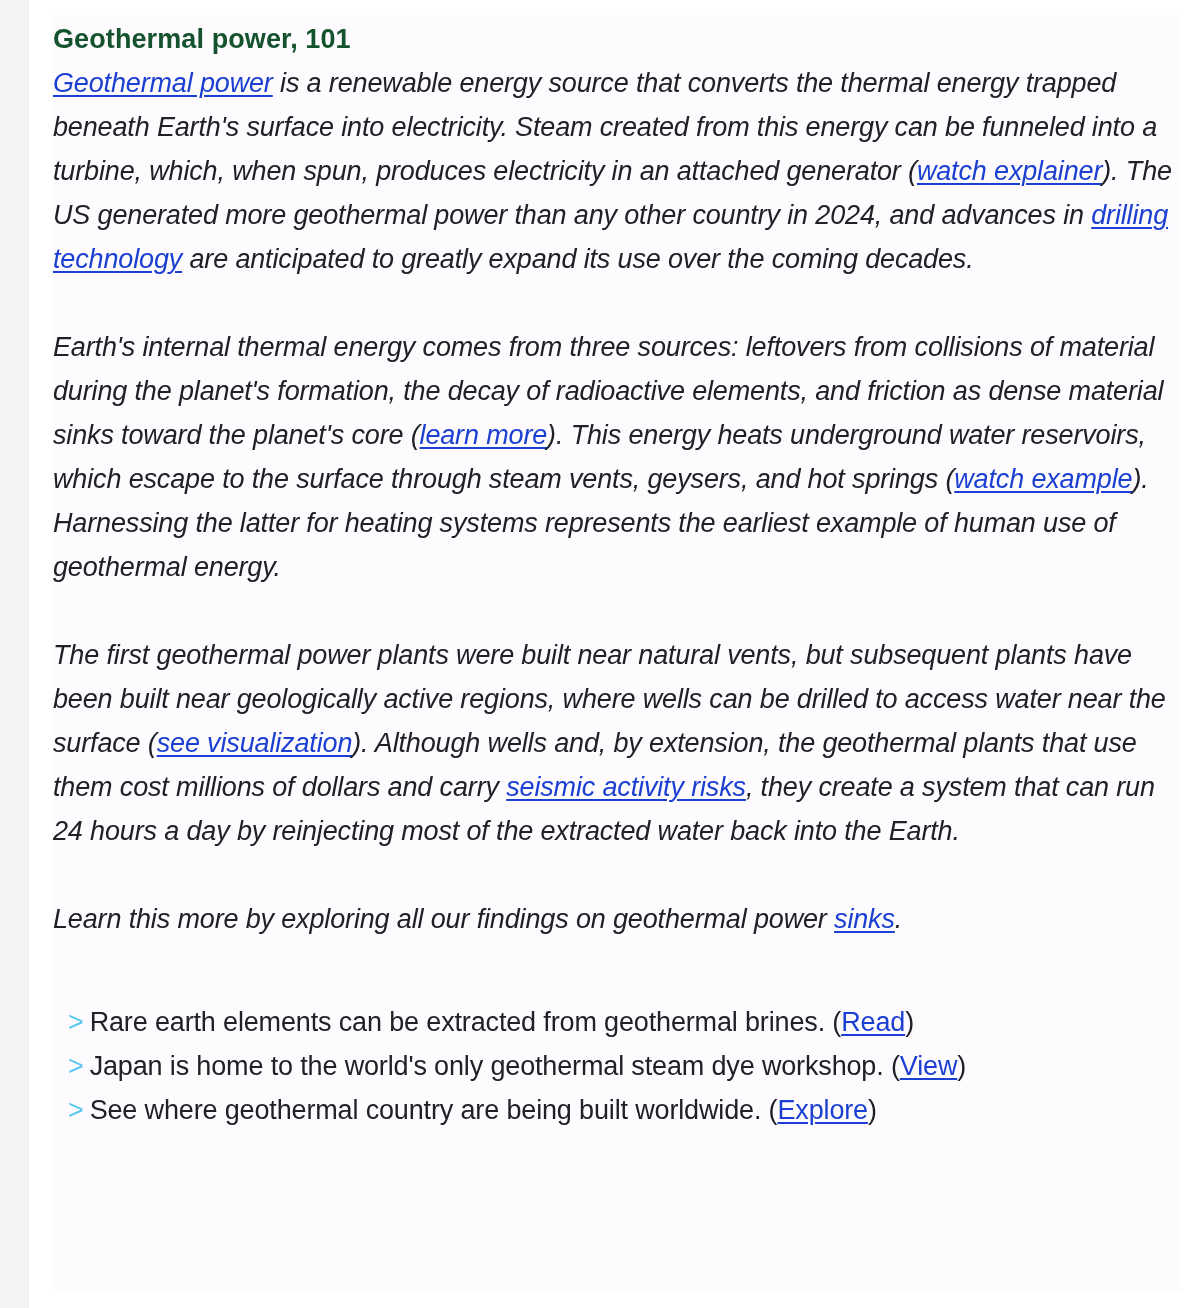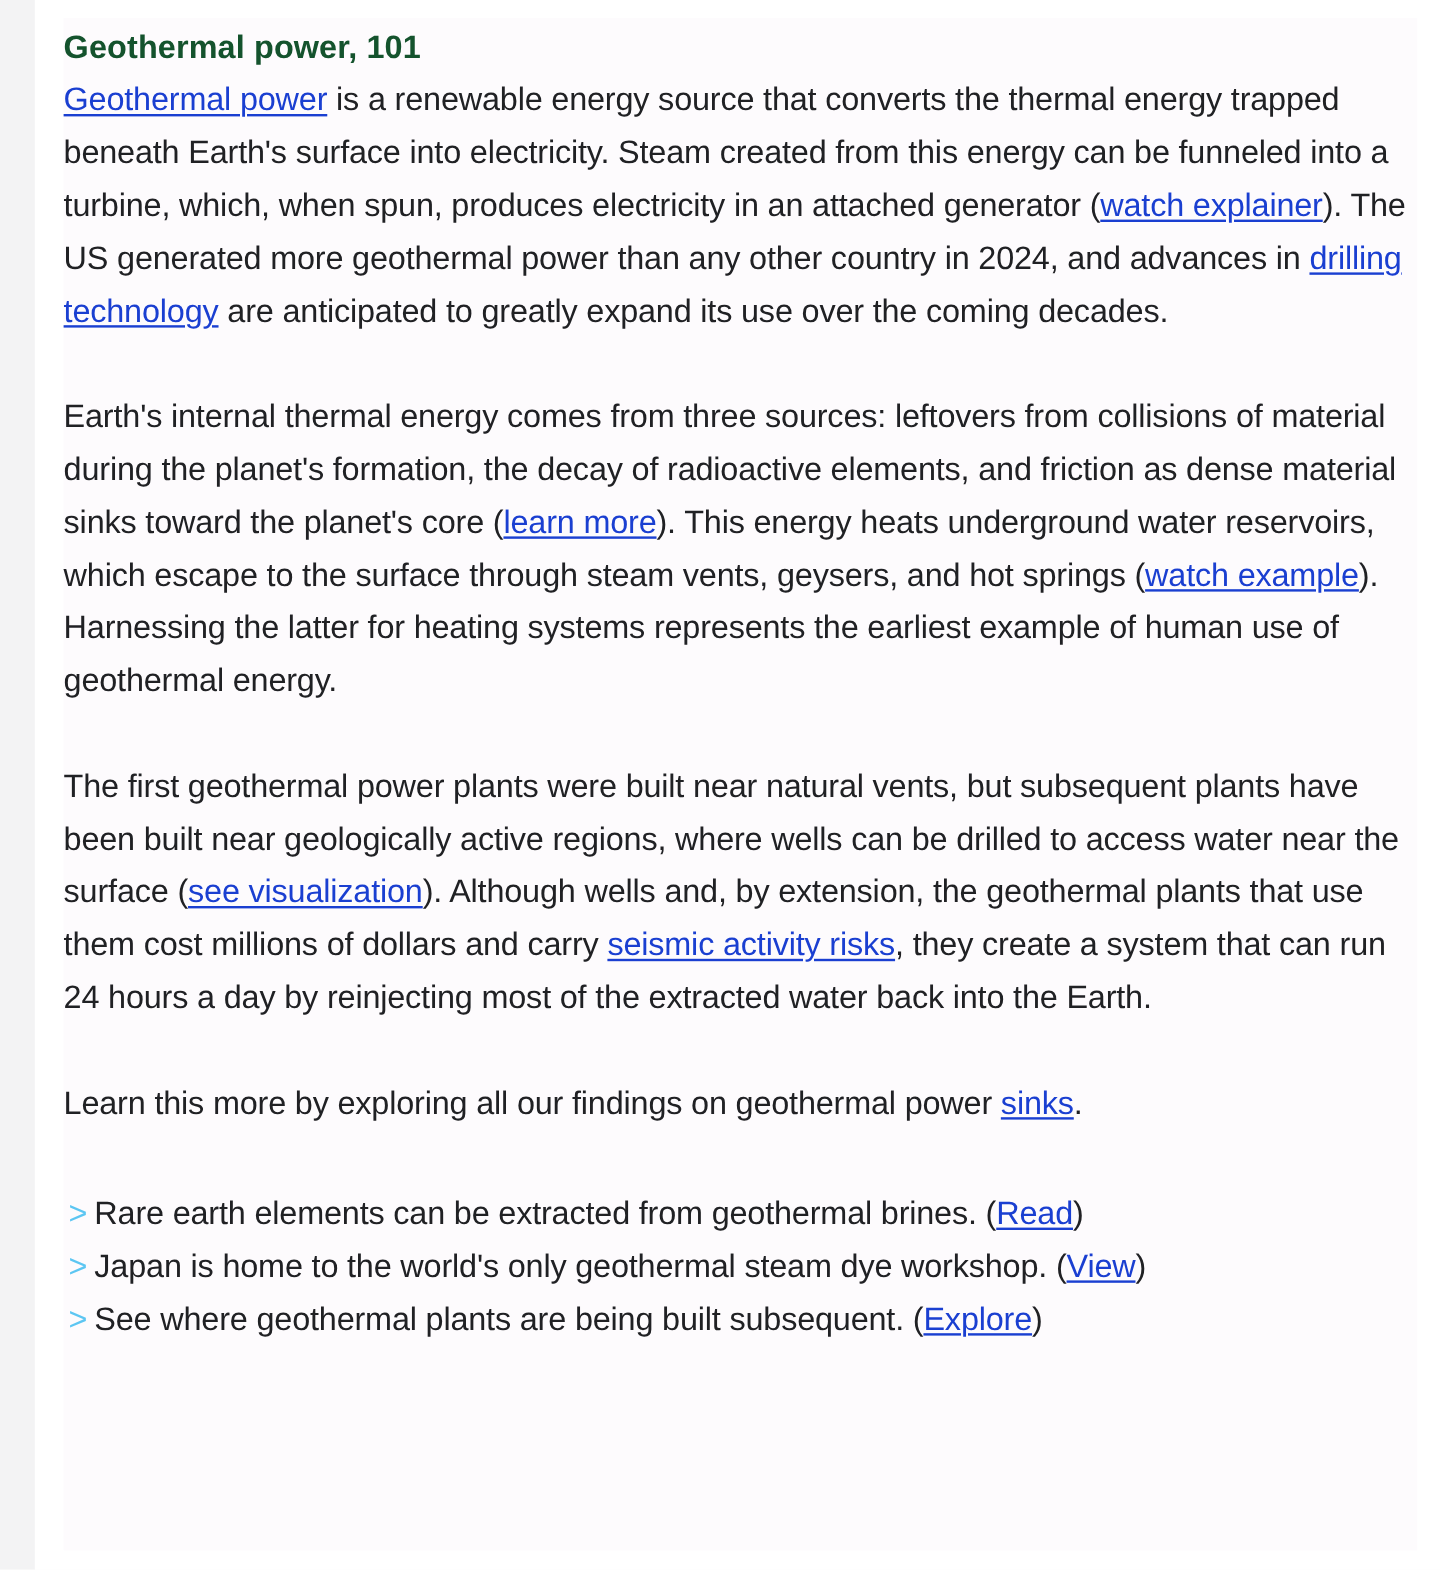--- a/index.html
+++ b/index.html
@@ -24,7 +24,7 @@
   }
   .heading { font-weight: bold; color: #14532d; }
   .heading-main { letter-spacing: 0.1px; }
-  p { margin: 0; }
+  p { margin: 0; font-style: italic; }
   .gap { height: 44px; }
   a {
     color: #1a3fd1; text-decoration: underline; text-underline-offset: 3px;

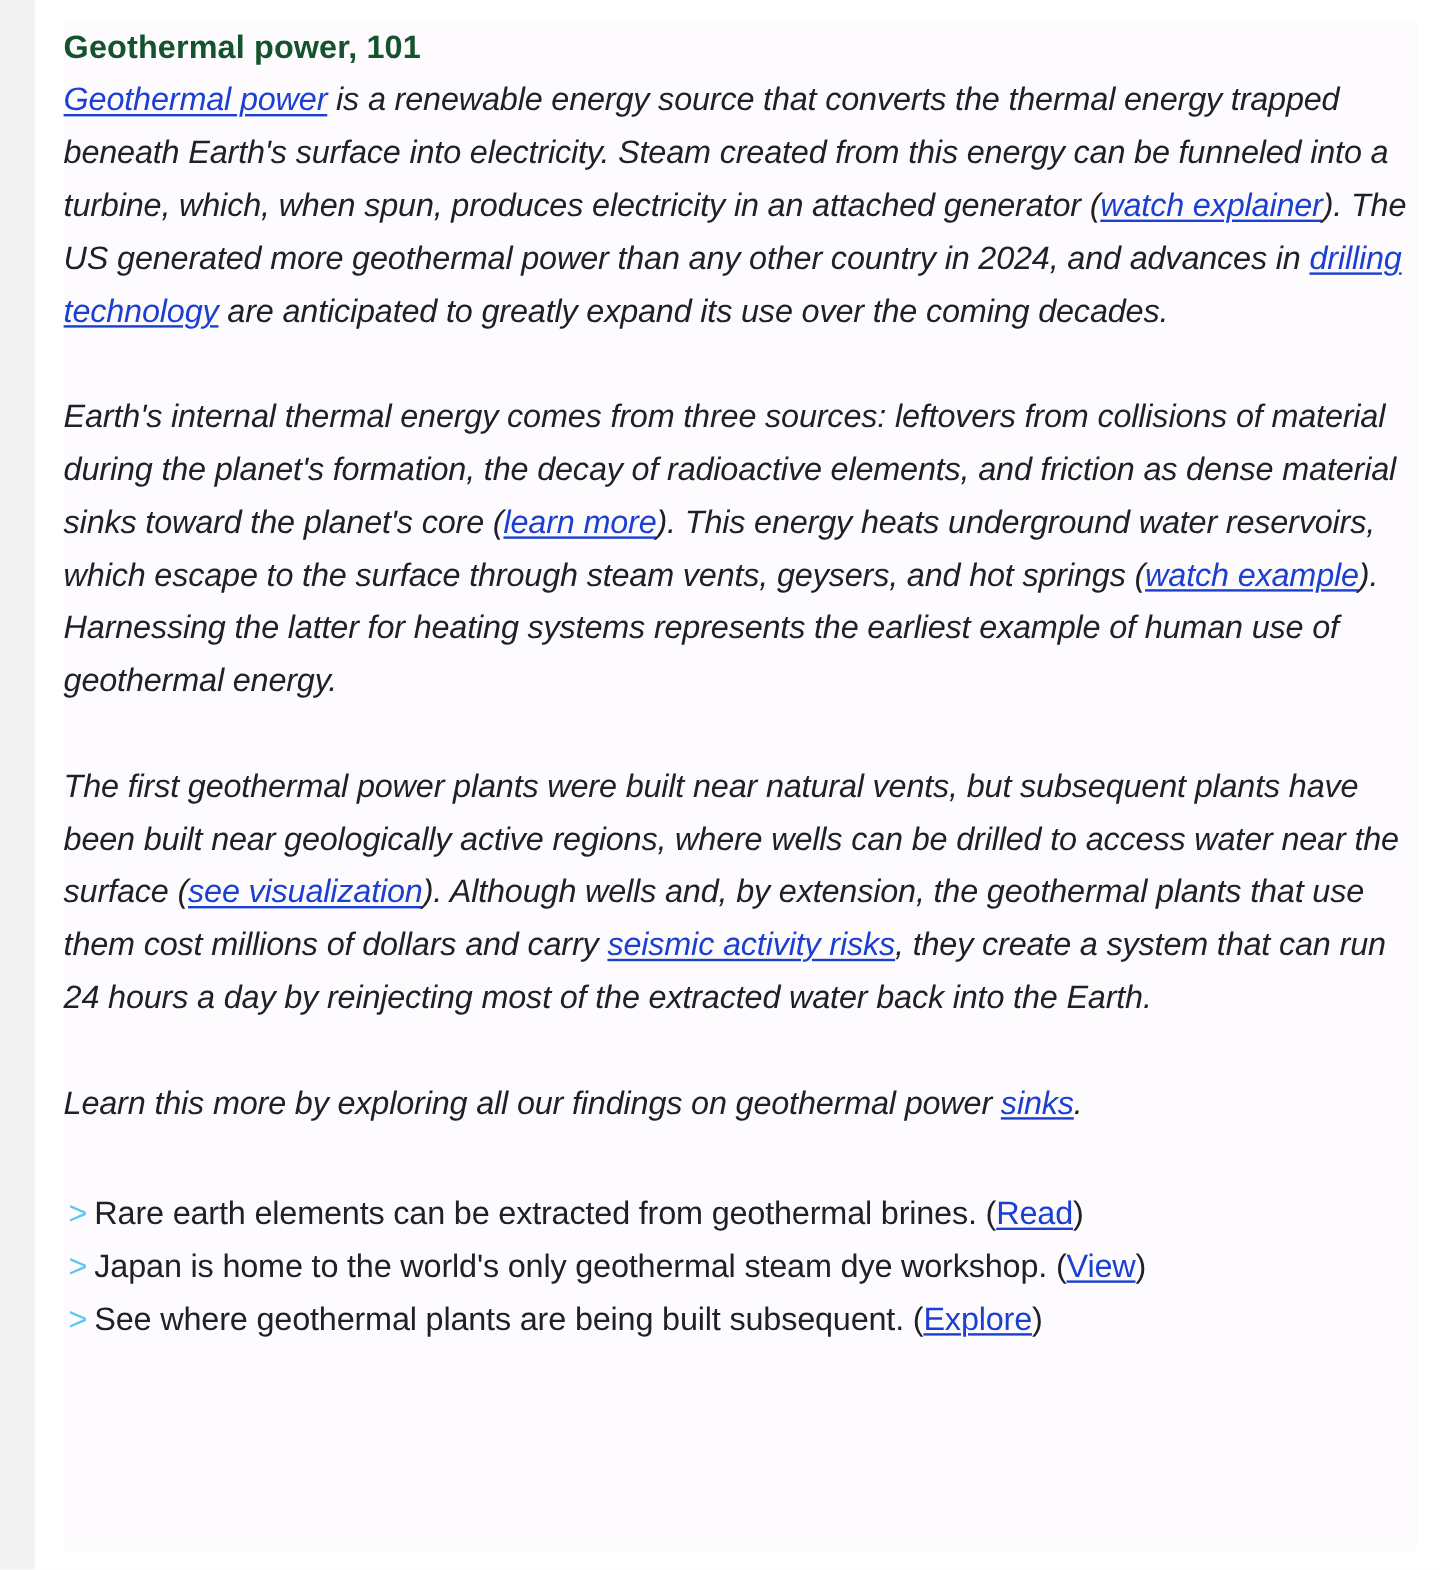--- a/index.html
+++ b/index.html
@@ -31,7 +31,7 @@
     text-decoration-thickness: 2px;
   }
   .arrow { color: #5cc6f2; margin-right: 6px; }
-  ul { list-style: none; margin: 4px; padding: 0; }
+  ul { list-style: none; margin: 15px; padding: 0; }
 </style>
 </head>
 <body>

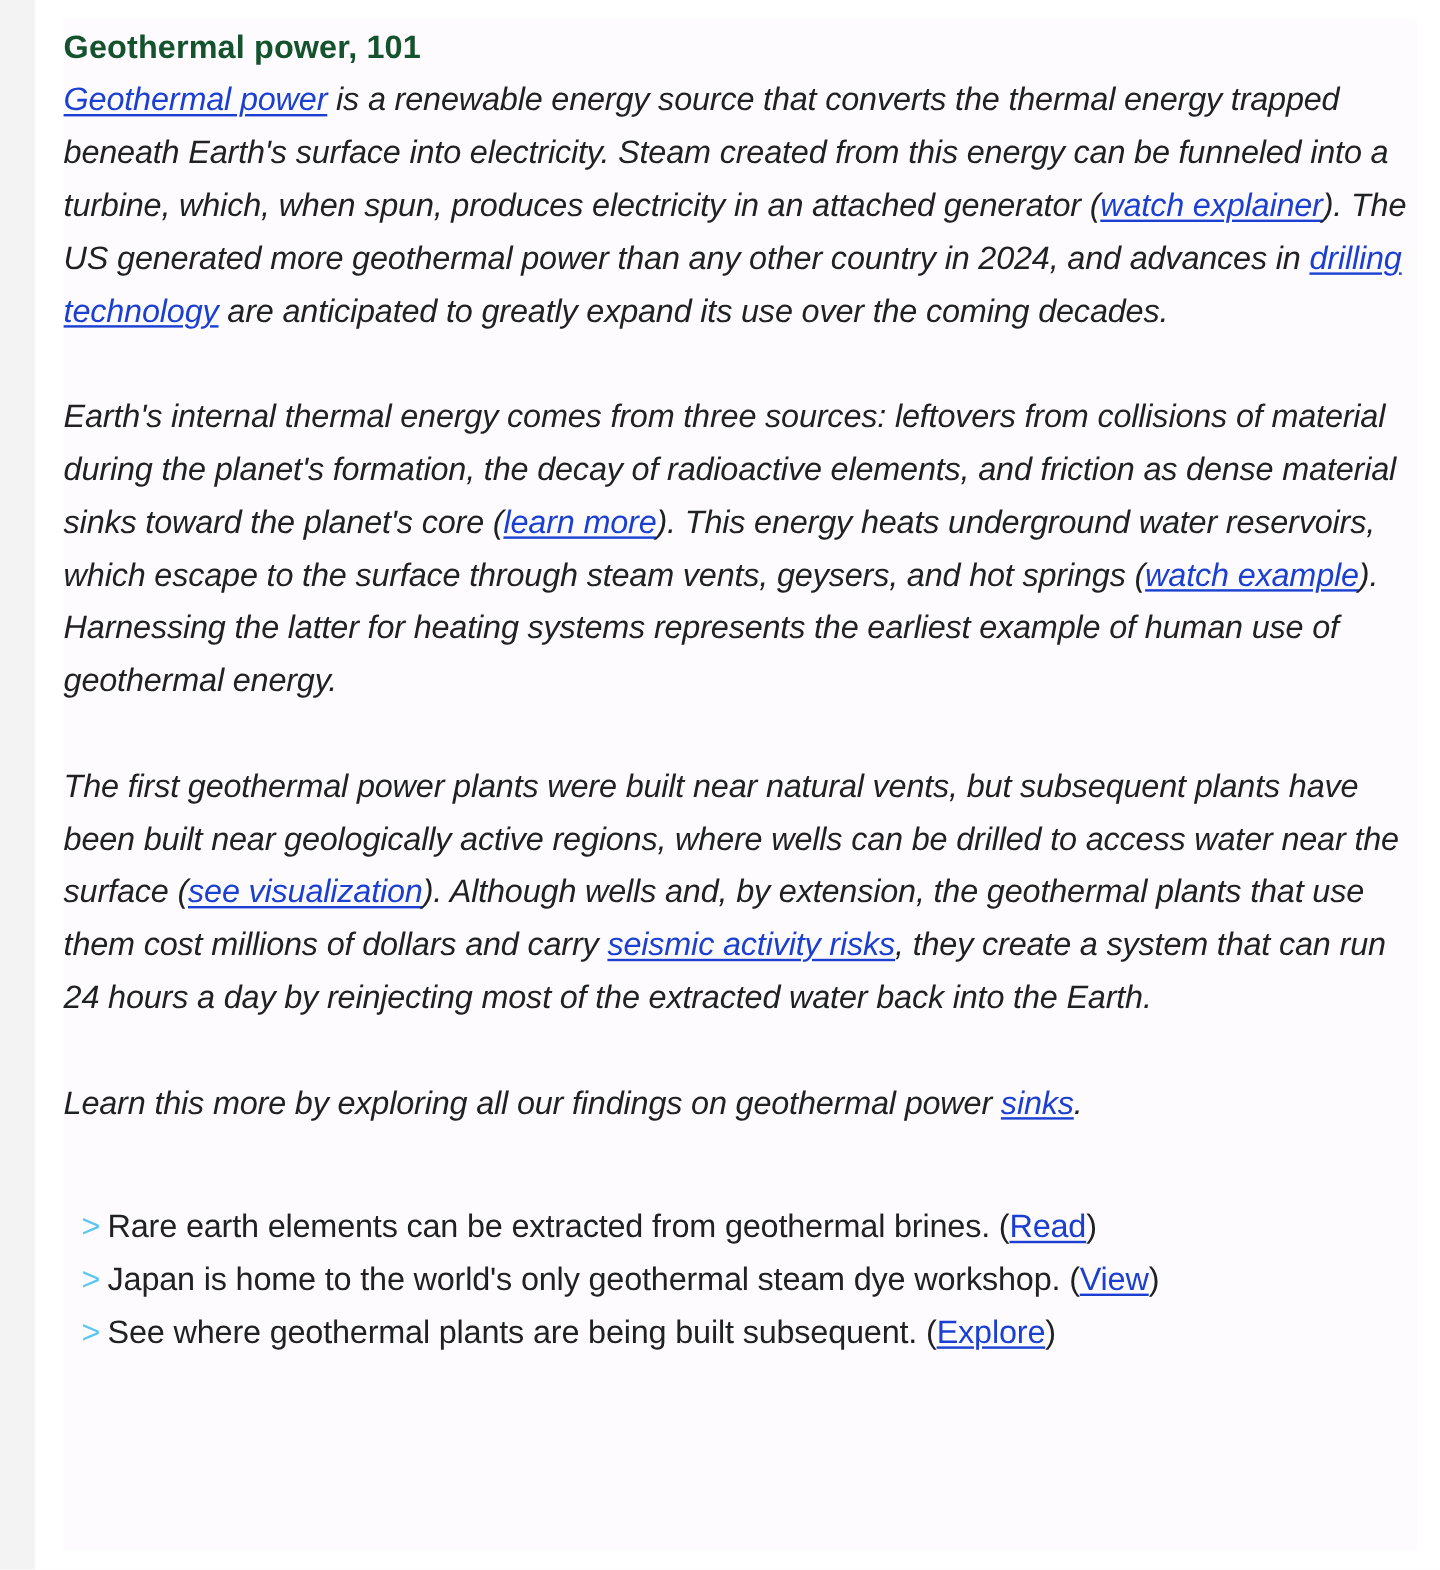--- a/index.html
+++ b/index.html
@@ -61,7 +61,7 @@
   <ul>
     <li><span class="arrow">&gt;</span><span>Rare earth elements can be extracted from geothermal brines. (</span><a>Read</a><span>)</span></li>
     <li><span class="arrow">&gt;</span><span>Japan is home to the world's only geothermal steam dye workshop. (</span><a>View</a><span>)</span></li>
-    <li><span class="arrow">&gt;</span><span>See where geothermal plants are being built subsequent. (</span><a>Explore</a><span>)</span></li>
+    <li><span class="arrow">&gt;</span><span>See where geothermal country are being built worldwide. (</span><a>Explore</a><span>)</span></li>
   </ul>
 </div>
 

